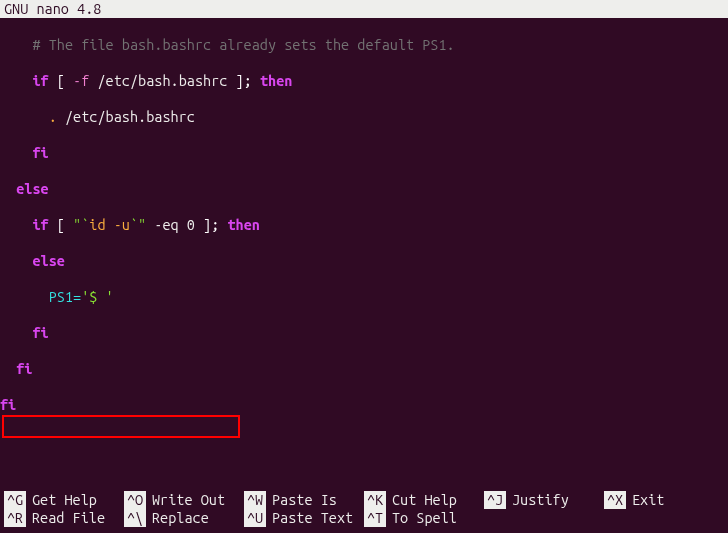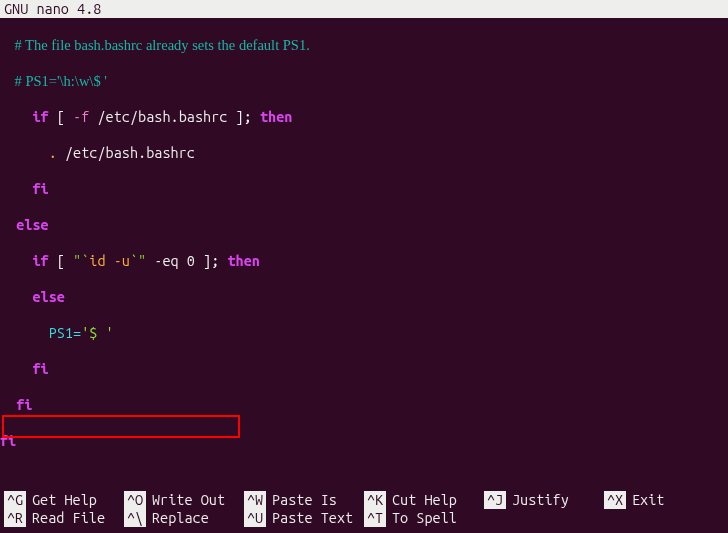--- a/index.html
+++ b/index.html
@@ -28,7 +28,7 @@
     white-space: pre;
   }
   .line { height: 18px; }
-  .c-comment { color: #14b8a6; font-family: Liberation Serif, serif; }
+  .c-comment { color: #737373; }
   .c-keyword { color: #d946ef; font-weight: bold; }
   .c-bracket { color: #ffffff; }
   .c-option  { color: #f080d0; }

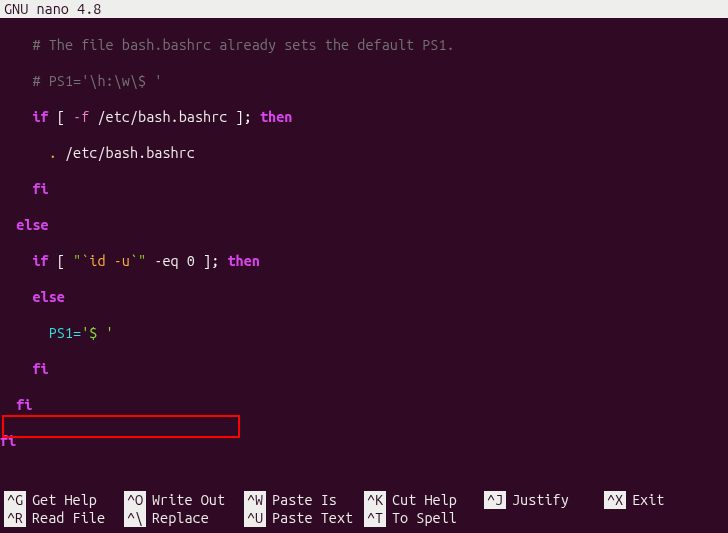--- a/index.html
+++ b/index.html
@@ -83,7 +83,6 @@
 
 <div class="editor">
 <div class="line"><span class="c-comment">    </span><span class="c-comment"># The file bash.bashrc already sets the default PS1.</span></div>
-<div class="line"><span class="c-comment">    </span><span class="c-comment"># PS1=</span><span class="c-comment">'\h:\w\$ '</span></div>
 <div class="line"><span>    </span><span class="c-keyword">if</span><span class="c-bracket"> [ </span><span class="c-option">-f</span><span class="c-plain"> /etc/bash.bashrc </span><span class="c-bracket">]</span><span class="c-punct">;</span><span class="c-keyword"> then</span></div>
 <div class="line"><span>      </span><span class="c-cmd">. </span><span class="c-plain">/etc/bash.bashrc</span></div>
 <div class="line"><span>    </span><span class="c-keyword">fi</span></div>

